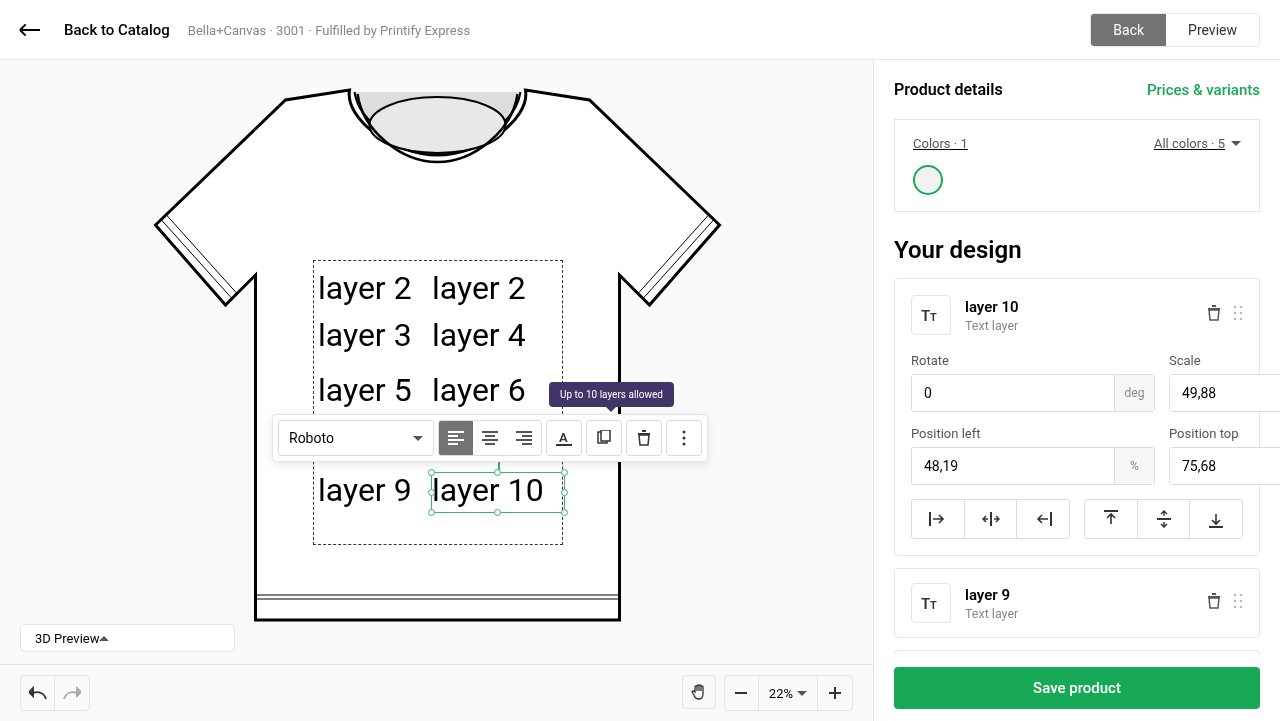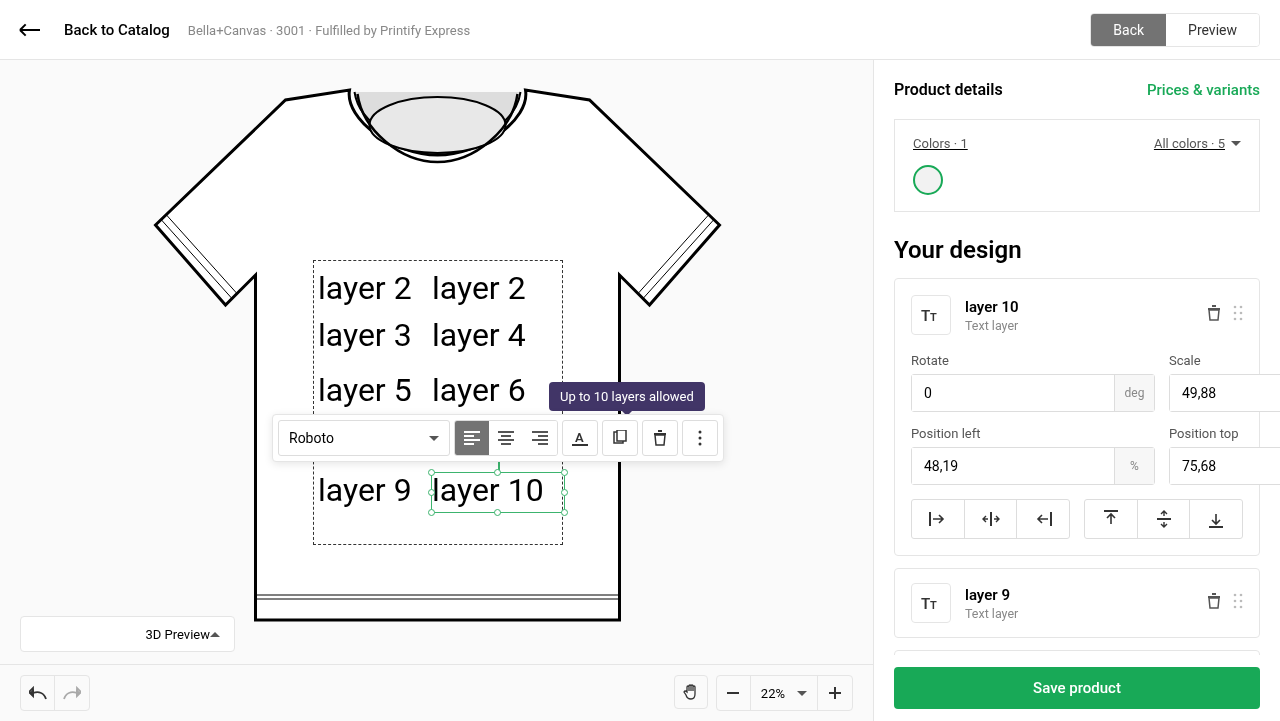--- a/index.html
+++ b/index.html
@@ -37,7 +37,7 @@
 .tb-btn.active { background: #737373; }
 .tb-btn.active svg path, .tb-btn.active svg rect { fill: #fff; }
 .tb-single { width: 36px; height: 36px; border: 1px solid #ddd; border-radius: 3px; display: flex; align-items: center; justify-content: center; cursor: pointer; }
-.tooltip { position: absolute; left: 549px; top: 322px; background: #413567; color: #fff; padding: 7px 11px; border-radius: 4px; font-size: 13px; }
+.tooltip { position: absolute; left: 549px; top: 322px; background: #413567; color: #fff; padding: 7px 11px; border-radius: 4px; font-size: 10px; }
 .tooltip::after { content: ""; position: absolute; top: 100%; left: 50%; margin-left: -5px; border: 5px solid transparent; border-top-color: #413567; }
 .canvas-footer { position: absolute; bottom: 12px; left: 20px; right: 20px; display: flex; justify-content: space-between; align-items: flex-end; pointer-events: none; }
 .canvas-footer > * { pointer-events: auto; }

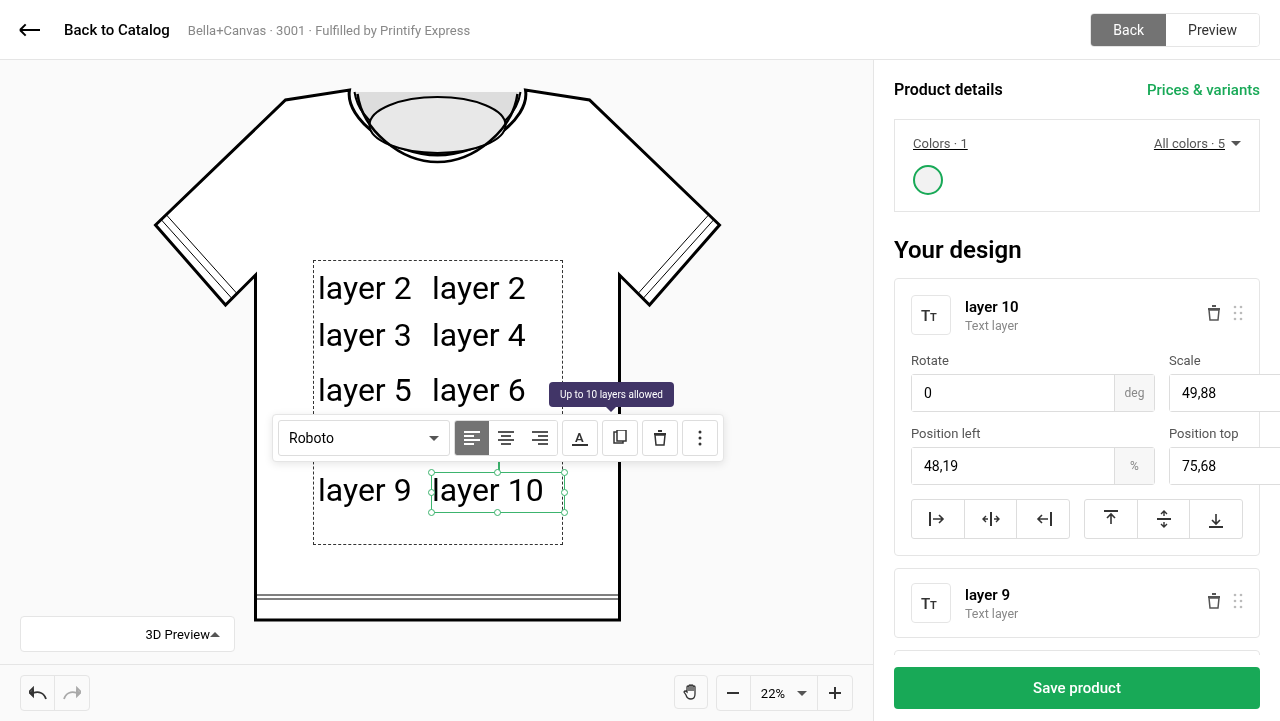--- a/index.html
+++ b/index.html
@@ -31,7 +31,7 @@
 .rotate-handle { position: absolute; top: -18px; left: 50%; margin-left: -4px; width: 7px; height: 7px; background: #fff; border: 1.5px solid #3cb46e; border-radius: 50%; }
 .rotate-line { position: absolute; top: -14px; left: 50%; width: 1.5px; height: 13px; background: #3cb46e; }
 .floating-toolbar { position: absolute; left: 272px; top: 354px; display: flex; align-items: center; background: #fff; border: 1px solid #e5e5e5; border-radius: 4px; box-shadow: 0 2px 8px rgba(0,0,0,.1); padding: 5px; gap: 4px; }
-.font-select { display: flex; align-items: center; justify-content: space-between; width: 172px; height: 36px; border: 1px solid #ddd; border-radius: 3px; padding: 0 10px; font-size: 14px; cursor: pointer; }
+.font-select { display: flex; align-items: center; justify-content: space-between; width: 156px; height: 36px; border: 1px solid #ddd; border-radius: 3px; padding: 0 10px; font-size: 14px; cursor: pointer; }
 .tb-group { display: flex; border: 1px solid #ddd; border-radius: 3px; overflow: hidden; }
 .tb-btn { width: 34px; height: 34px; display: flex; align-items: center; justify-content: center; cursor: pointer; background: #fff; }
 .tb-btn.active { background: #737373; }

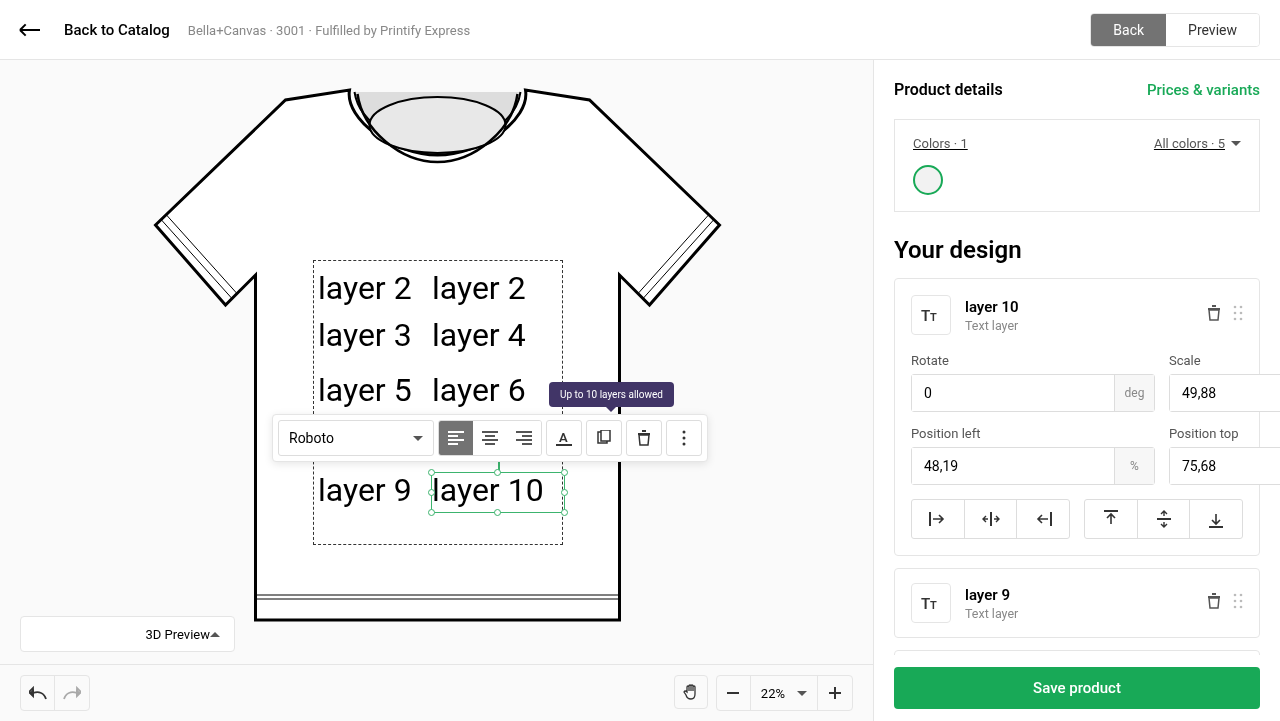--- a/index.html
+++ b/index.html
@@ -41,7 +41,7 @@
 .tooltip::after { content: ""; position: absolute; top: 100%; left: 50%; margin-left: -5px; border: 5px solid transparent; border-top-color: #413567; }
 .canvas-footer { position: absolute; bottom: 12px; left: 20px; right: 20px; display: flex; justify-content: space-between; align-items: flex-end; pointer-events: none; }
 .canvas-footer > * { pointer-events: auto; }
-.preview3d { display: flex; align-items: center; justify-content: flex-end; width: 215px; height: 36px; border: 1px solid #e5e5e5; border-radius: 4px; background: #fff; padding: 0 14px; font-size: 13px; cursor: pointer; }
+.preview3d { display: flex; align-items: center; justify-content: flex-start; width: 215px; height: 28px; border: 1px solid #e5e5e5; border-radius: 4px; background: #fff; padding: 0 14px; font-size: 13px; cursor: pointer; }
 .bottom-row { display: flex; justify-content: space-between; align-items: center; padding: 10px 20px; border-top: 1px solid #e5e5e5; }
 .undo-redo { display: flex; border: 1px solid #e5e5e5; border-radius: 4px; overflow: hidden; }
 .ur-btn { width: 34px; height: 34px; display: flex; align-items: center; justify-content: center; border-right: 1px solid #e5e5e5; cursor: pointer; }

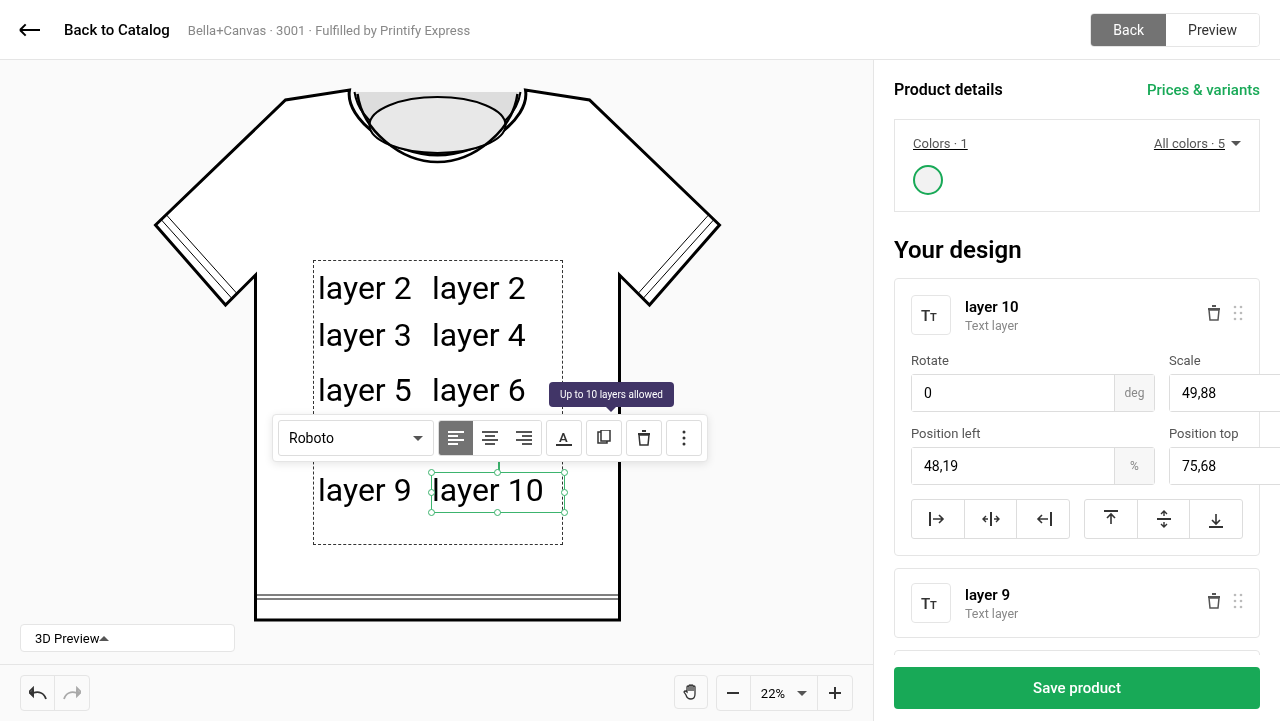--- a/index.html
+++ b/index.html
@@ -50,7 +50,7 @@
 .hand-btn { width: 34px; height: 34px; display: flex; align-items: center; justify-content: center; border: 1px solid #e5e5e5; border-radius: 4px; margin-right: 8px; cursor: pointer; }
 .zbtn { width: 34px; height: 34px; display: flex; align-items: center; justify-content: center; border-right: 1px solid #e5e5e5; cursor: pointer; }
 .zbtn:last-child { border-right: none; }
-.zoom-val { padding: 0 10px; font-size: 13px; display: flex; align-items: center; gap: 12px; border-right: 1px solid #e5e5e5; height: 34px; }
+.zoom-val { padding: 0 10px; font-size: 13px; display: flex; align-items: center; gap: 4px; border-right: 1px solid #e5e5e5; height: 34px; }
 .sidebar { width: 407px; border-left: 1px solid #e5e5e5; display: flex; flex-direction: column; overflow: hidden; }
 .side-head { display: flex; justify-content: space-between; align-items: center; padding: 20px 20px 0; font-size: 16px; font-weight: 600; }
 .prices-link { color: #18a957; font-weight: 500; font-size: 15px; cursor: pointer; }

